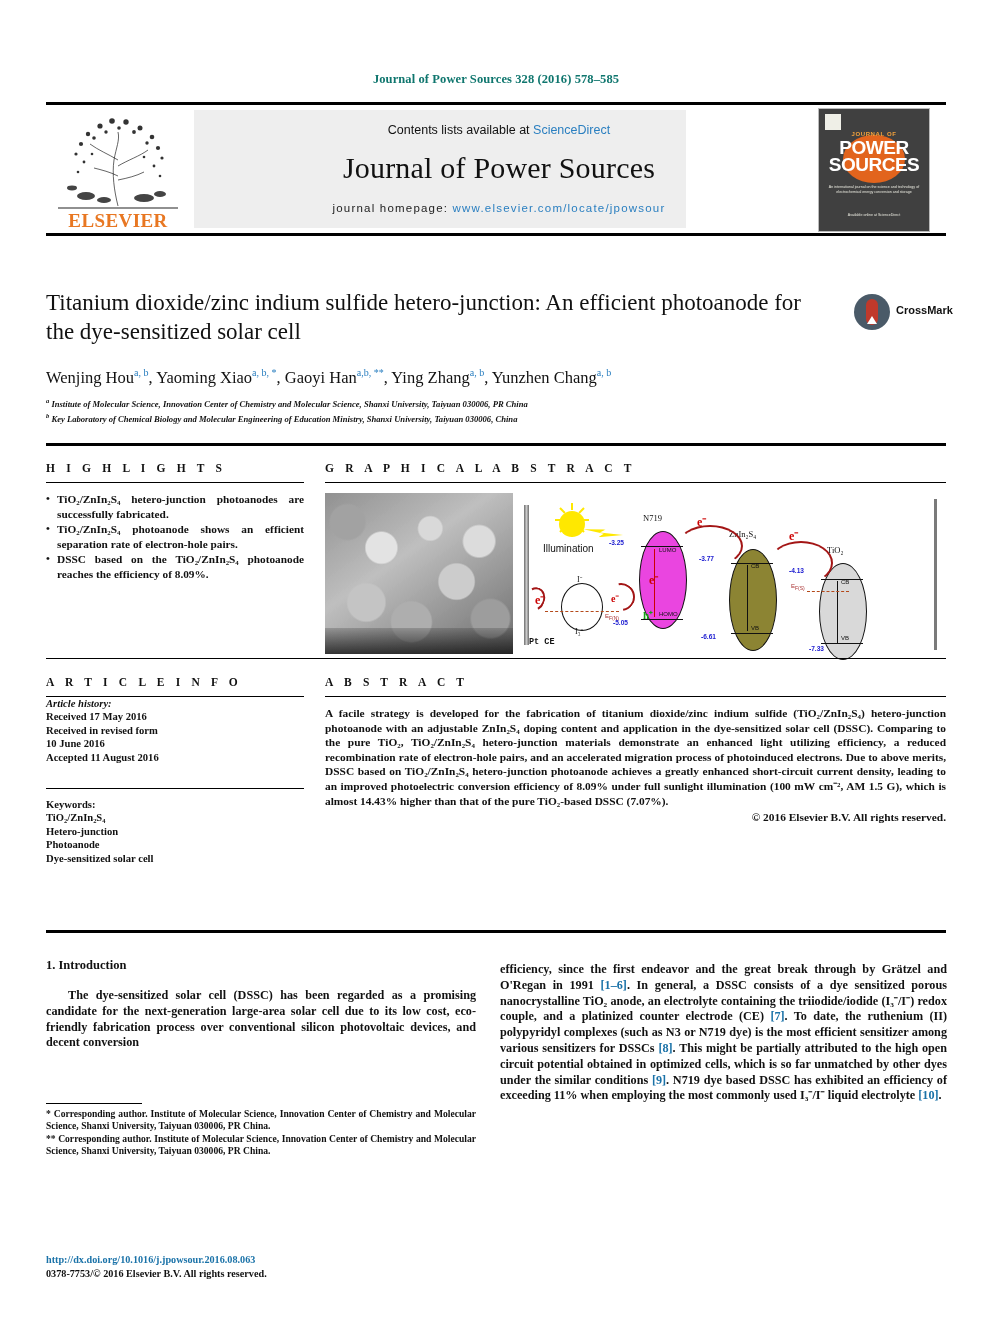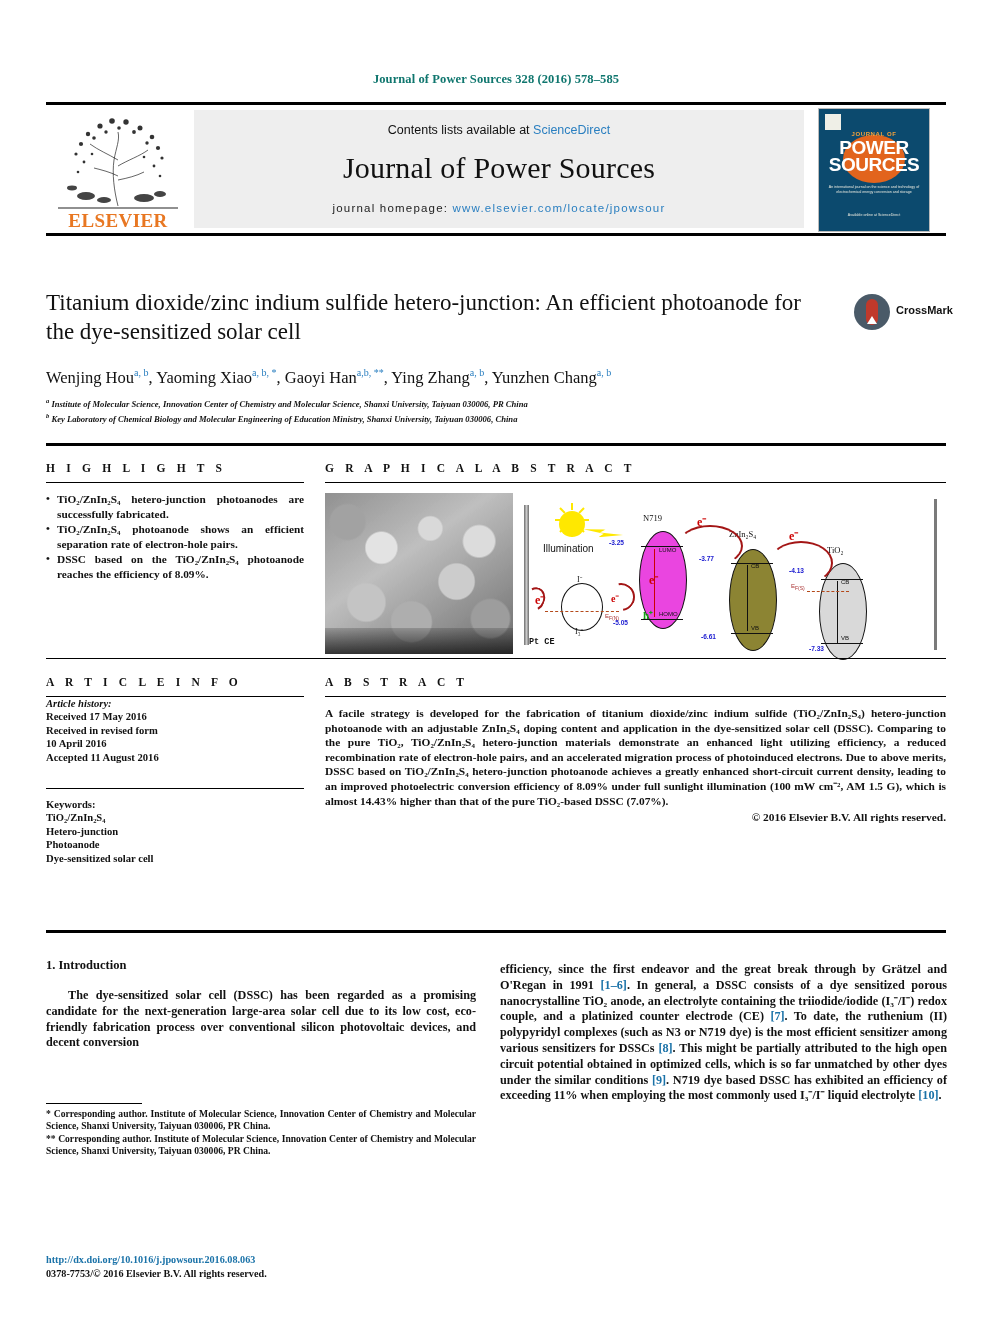--- a/index.html
+++ b/index.html
@@ -17,7 +17,7 @@
   .els-logo{position:absolute;left:2px;top:8px;width:140px;height:118px;}
   .els-word{position:absolute;left:2px;bottom:2px;width:140px;text-align:center;
             font-family:"Liberation Serif",serif;font-size:19px;font-weight:bold;color:#e87722;letter-spacing:.4px;}
-  .mast-center{position:absolute;left:148px;top:8px;width:610px;height:118px;background:#eeeeee;}
+  .mast-center{position:absolute;left:148px;top:8px;width:492px;height:118px;background:#eeeeee;}
   .contents{position:absolute;left:0;top:13px;width:610px;text-align:center;font-family:"Liberation Sans",sans-serif;font-size:12.5px;color:#111;}
   .contents a{color:#2a7fc0;text-decoration:none;}
   .jtitle{position:absolute;left:0;top:41px;width:610px;text-align:center;font-family:"Liberation Serif",serif;font-size:30px;color:#111;letter-spacing:.2px;}

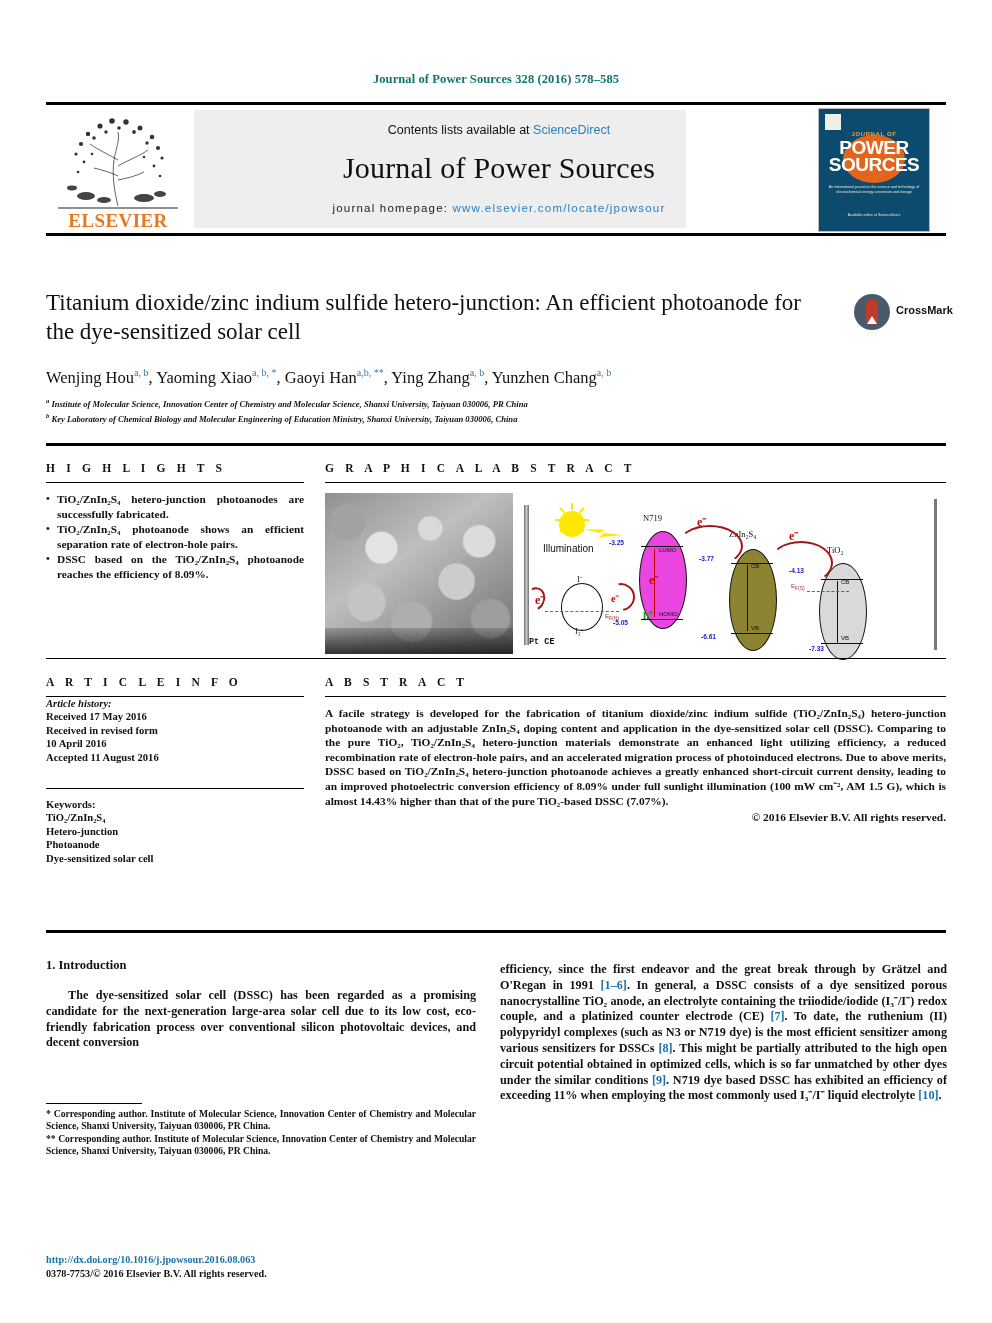--- a/index.html
+++ b/index.html
@@ -23,7 +23,7 @@
   .jtitle{position:absolute;left:0;top:41px;width:610px;text-align:center;font-family:"Liberation Serif",serif;font-size:30px;color:#111;letter-spacing:.2px;}
   .jhome{position:absolute;left:0;top:92px;width:610px;text-align:center;font-family:"Liberation Sans",sans-serif;font-size:11.5px;color:#222;letter-spacing:1.2px;}
   .jhome .url{color:#2a7fc0;}
-  .cover{position:absolute;left:772px;top:6px;width:110px;height:122px;background:#0c4a6e;border:1px solid #bbb;overflow:hidden;}
+  .cover{position:absolute;left:772px;top:6px;width:110px;height:122px;background:#404040;border:1px solid #bbb;overflow:hidden;}
   .cov-top{position:absolute;left:6px;top:4px;width:98px;height:12px;}
   .cov-els{position:absolute;left:6px;top:5px;width:16px;height:16px;background:#efefe7;}
   .cov-j{position:absolute;left:0;top:22px;width:110px;text-align:center;font-family:"Liberation Sans",sans-serif;font-size:6px;font-weight:bold;color:#f3a23c;letter-spacing:.6px;}

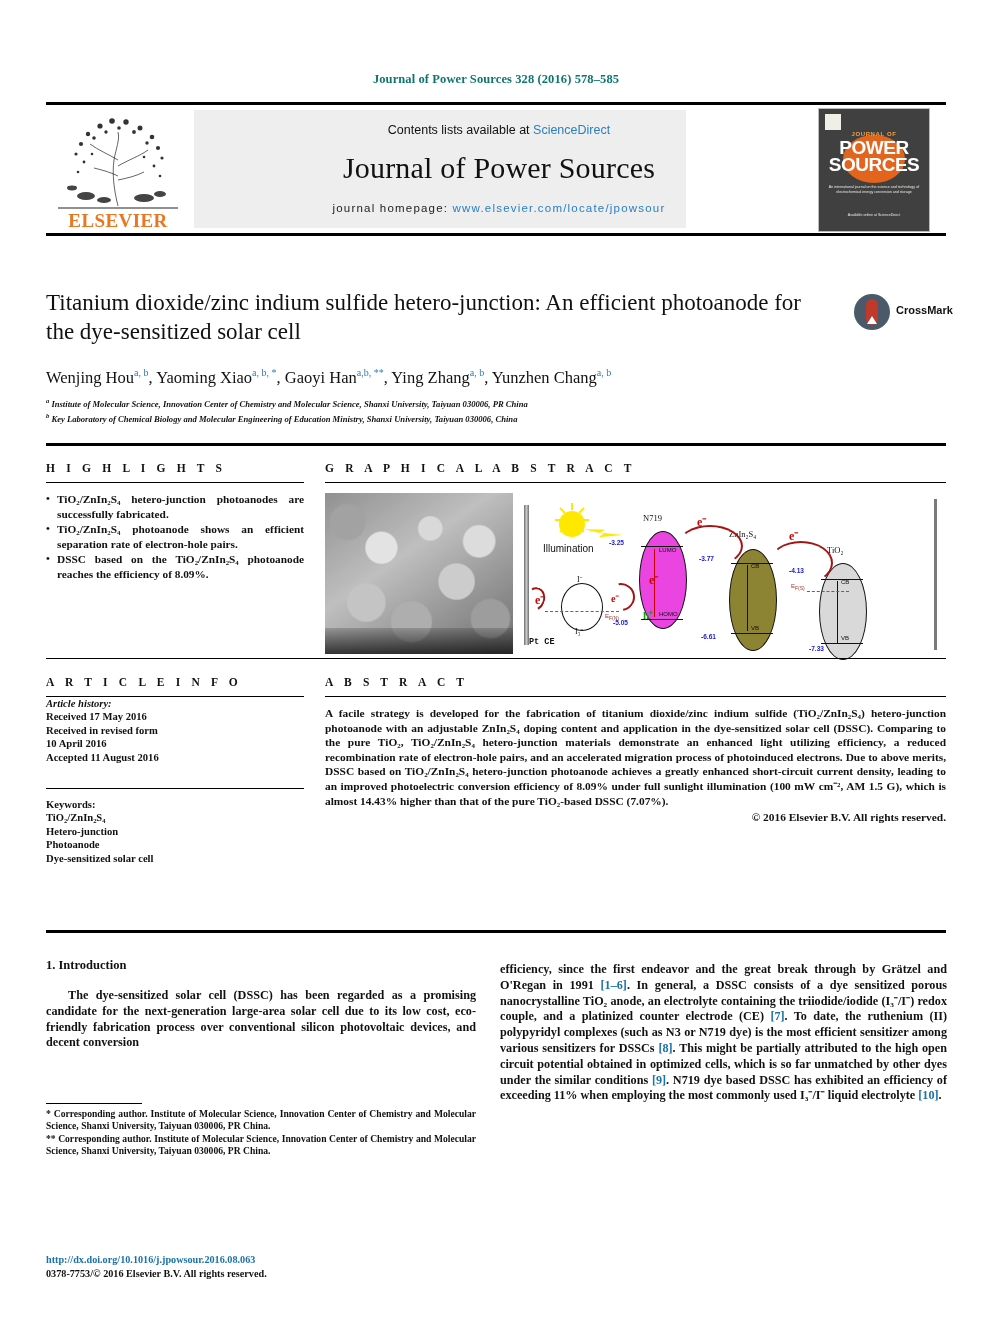--- a/index.html
+++ b/index.html
@@ -336,7 +336,7 @@
       <div class="it">Article history:</div>
       <div>Received 17 May 2016</div>
       <div>Received in revised form</div>
-      <div>10 April 2016</div>
+      <div>10 June 2016</div>
       <div>Accepted 11 August 2016</div>
     </div>
     <div class="ai-rule2"></div>

